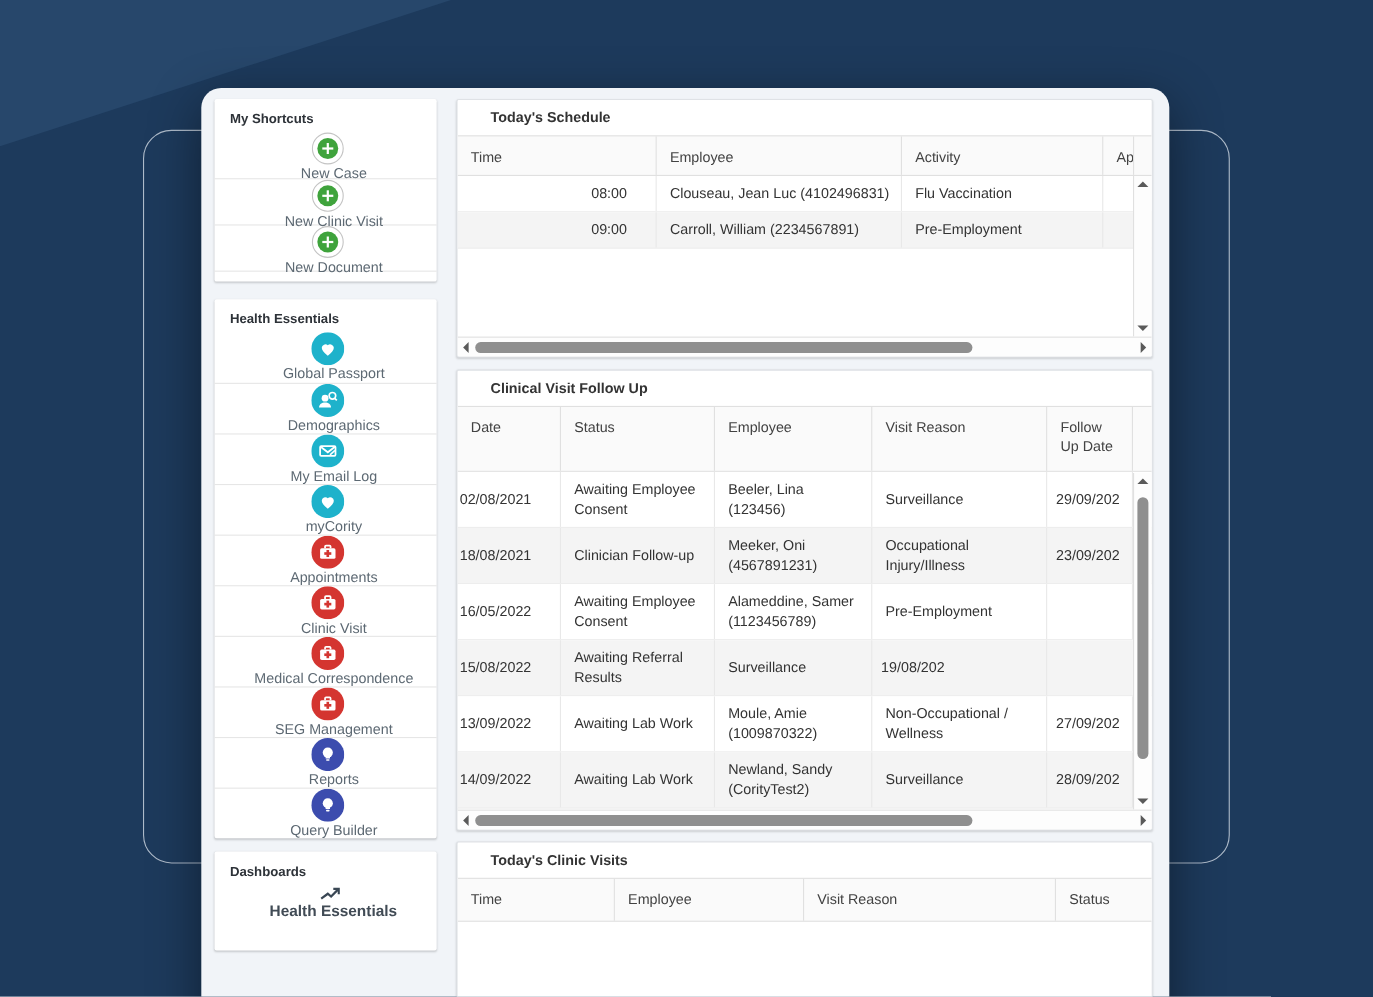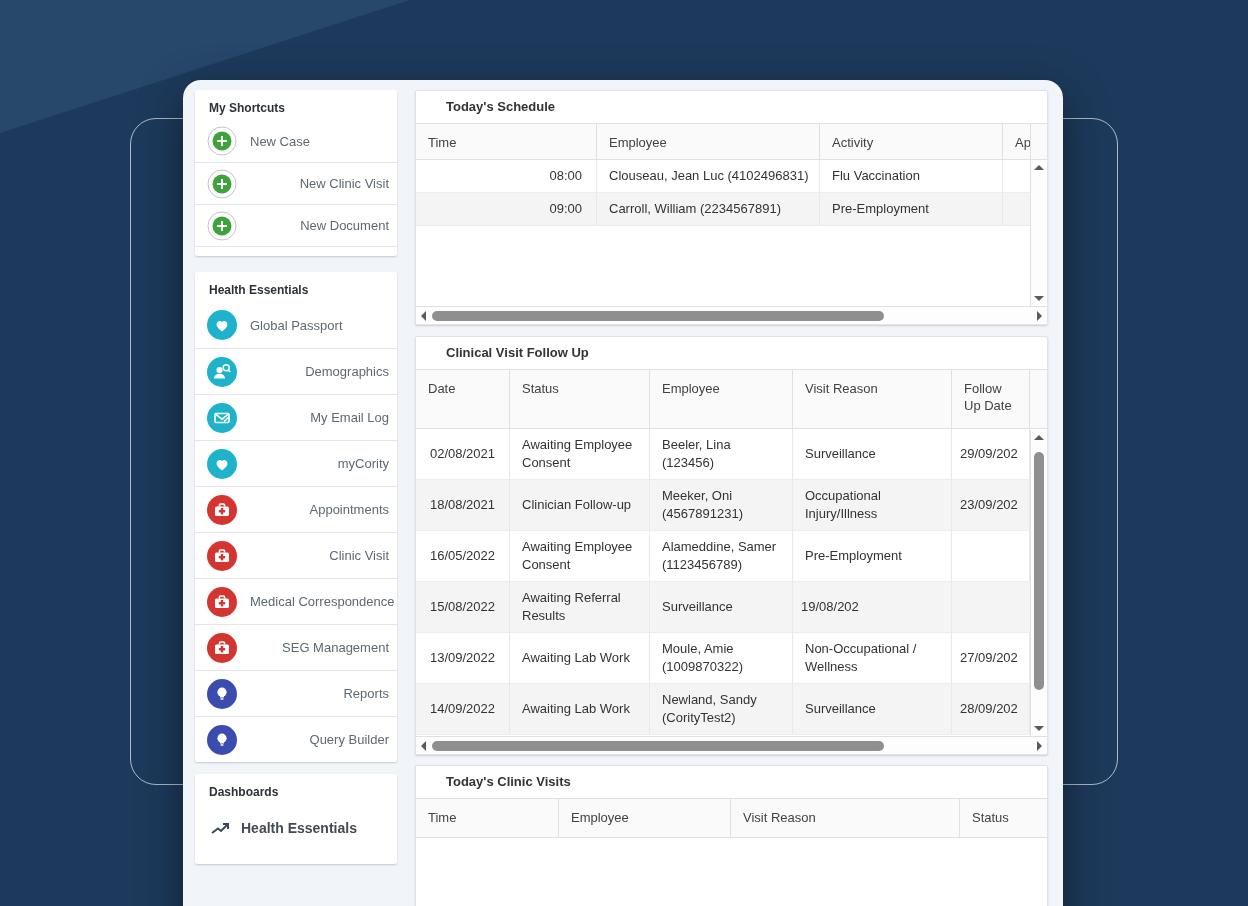--- a/index.html
+++ b/index.html
@@ -28,7 +28,7 @@
   .sidebar { position:absolute; left:12px; top:10px; width:202px; }
   .side-card { background:#fff; border-radius:2px; box-shadow:0 1px 2px rgba(0,0,0,0.18); }
   .side-title { font-size:12px; font-weight:bold; color:#2d3238; padding:11px 14px 5px; }
-  .side-item { display:flex; align-items:center; height:46px; padding:0 8px 0 10px; cursor:pointer; }
+  .side-item { display:flex; align-items:center; height:46px; padding:0 8px 0 10px; cursor:pointer;flex-direction:column; }
   .side-item + .side-item { border-top:1px solid #e6e6e6;justify-content:space-between; }
   .sc-item { height:42px; }
   .side-item .ic { width:30px; height:30px; flex:none; margin-left:2px; }

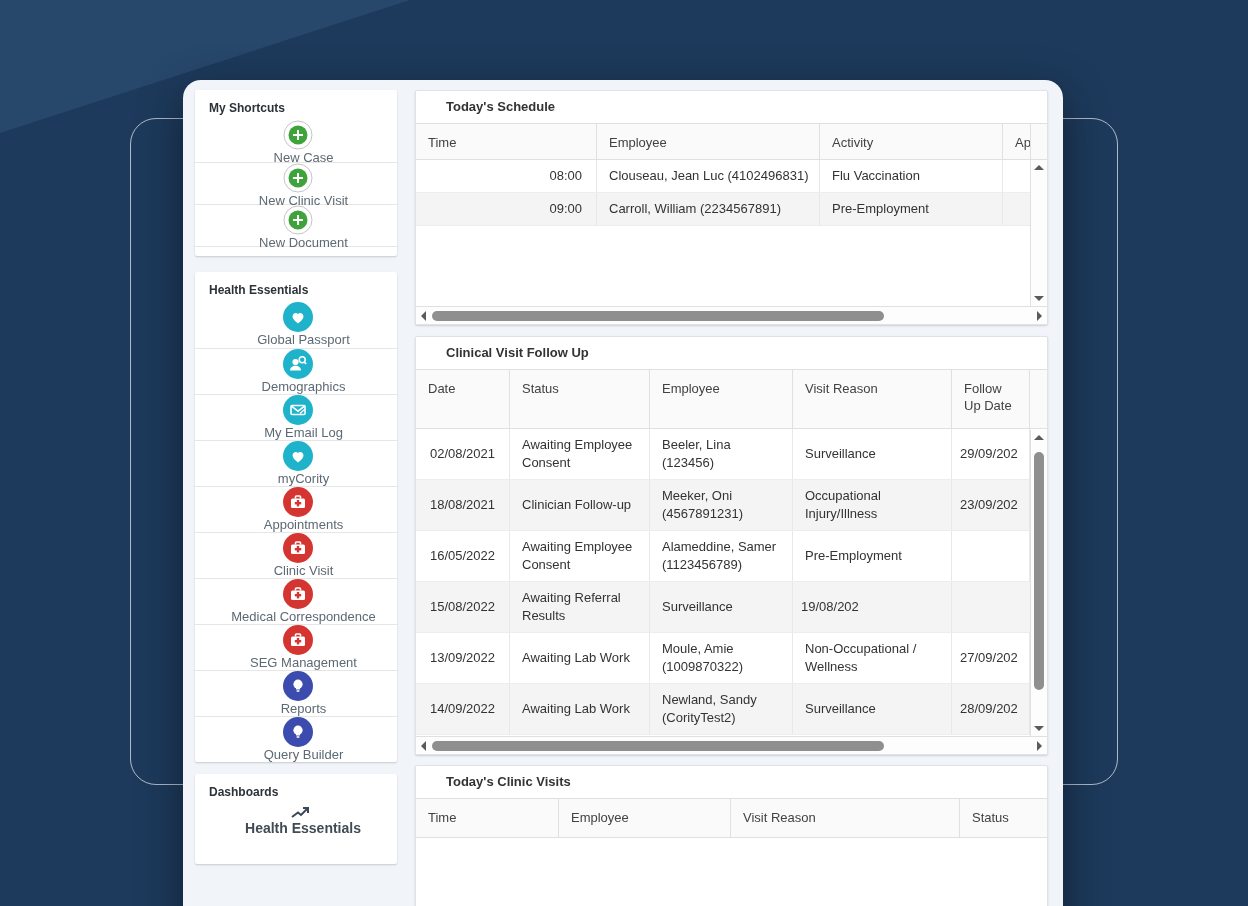--- a/index.html
+++ b/index.html
@@ -52,7 +52,7 @@
   .grid-row.alt { background:#f4f4f4; }
   .c { font-size:13px; color:#333; padding:5px 10px 5px 12px; border-right:1px solid #e8e8e8;
        display:flex; align-items:center; line-height:18px; overflow:hidden; }
-  .c.num { justify-content:flex-end; padding-right:14px; white-space:nowrap; }
+  .c.num { justify-content:flex-end; padding-right:26px; white-space:nowrap; }
   .c.clip { white-space:nowrap; padding-right:0; padding-left:8px; }
   .c.fill { border-right:none; }
   

